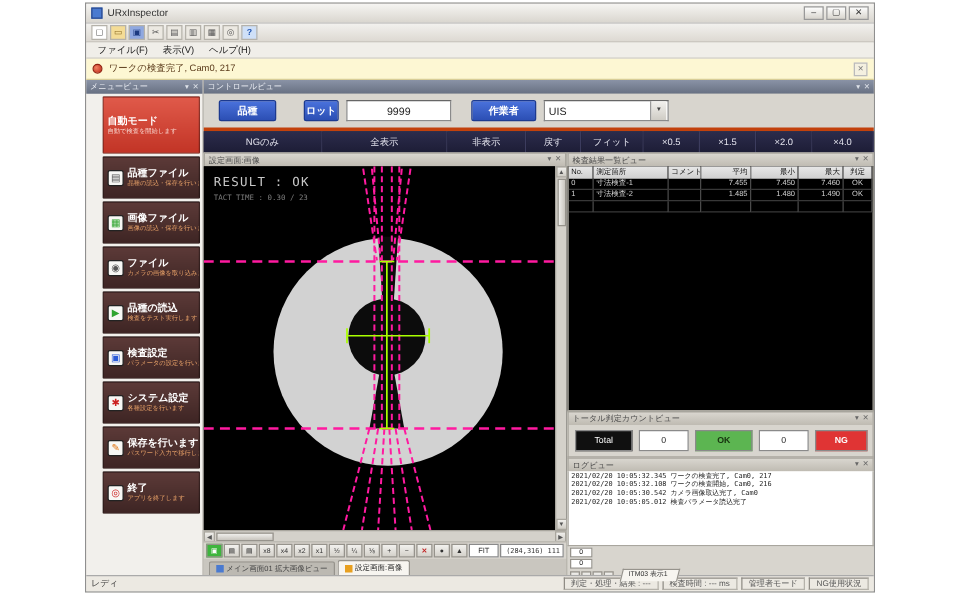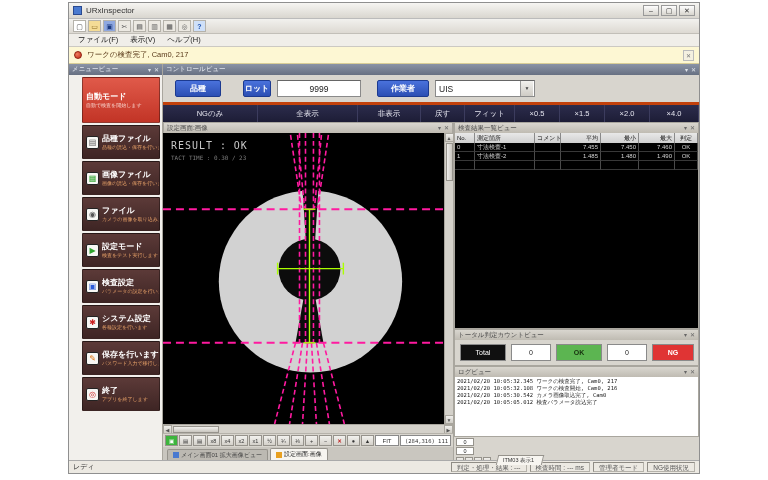--- a/index.html
+++ b/index.html
@@ -247,7 +247,7 @@
         <div class="mi maroon">
           <span class="ic c-green">▶</span>
           <span class="txt">
-              <span class="t">設定モード</span>
+              <span class="t">品種の読込</span>
           <span class="s">検査をテスト実行します</span>
             </span>
         </div>

